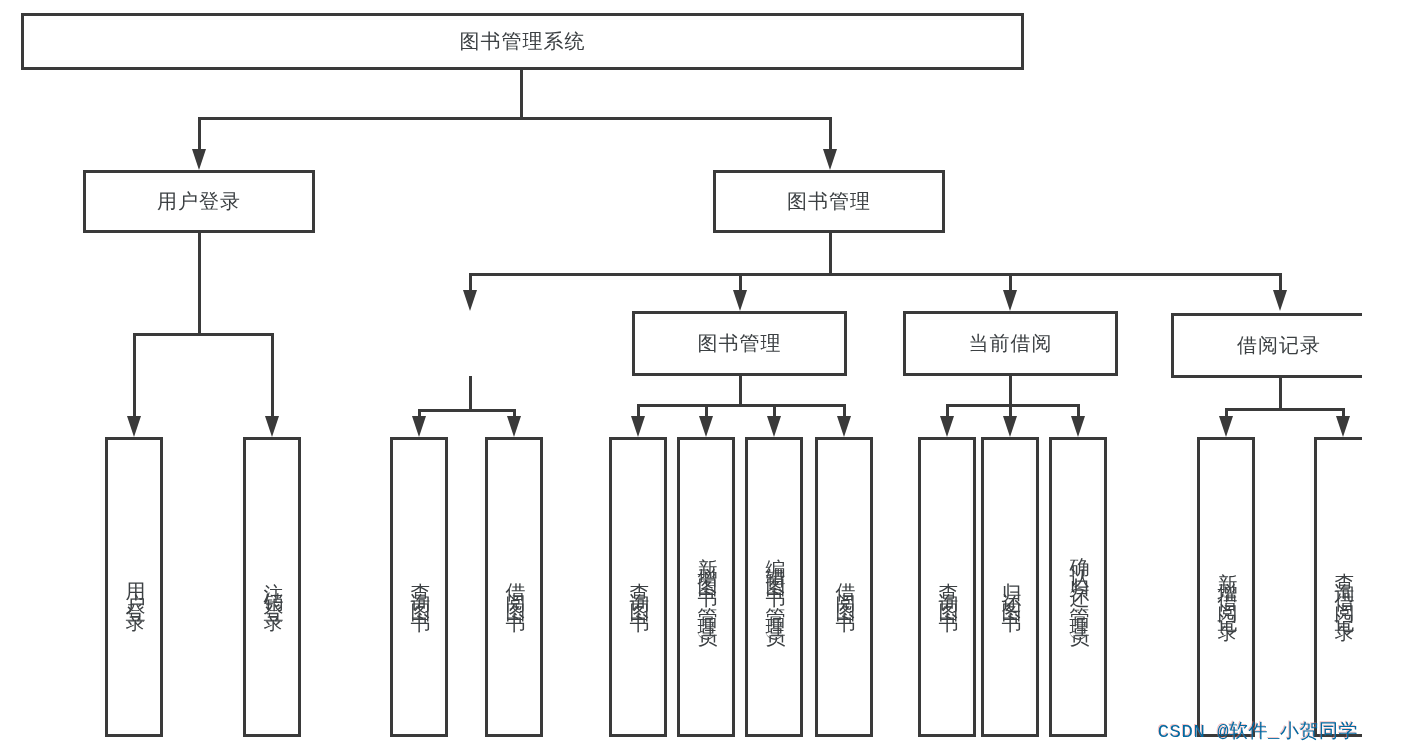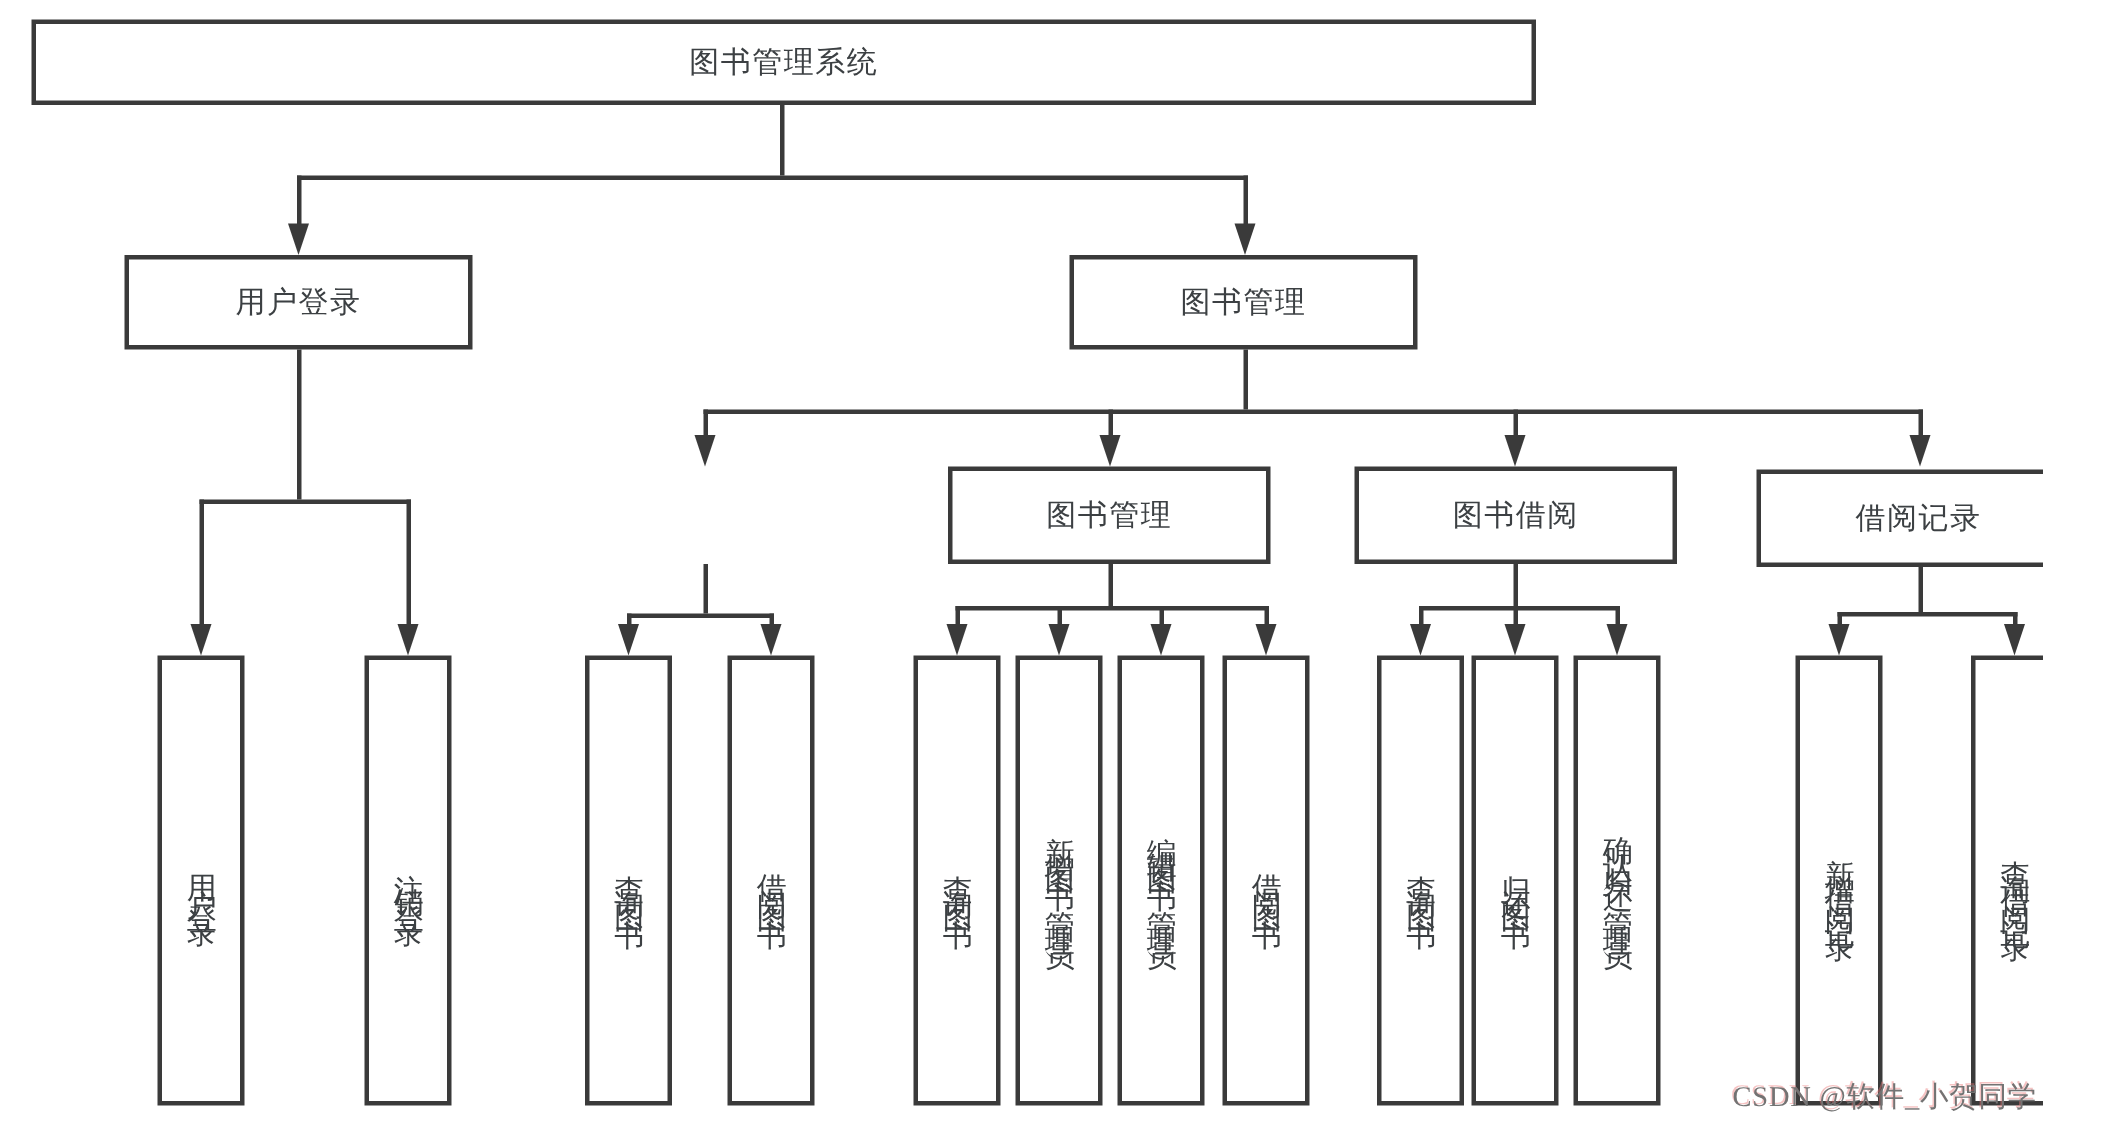--- a/index.html
+++ b/index.html
@@ -8,7 +8,7 @@
     width: 1362px;
     height: 747px;
     background: #ffffff;
-    font-family: Liberation Serif, serif;
+    font-family: Liberation Mono, monospace;
     color: #3c4043;
     overflow: hidden;
   }

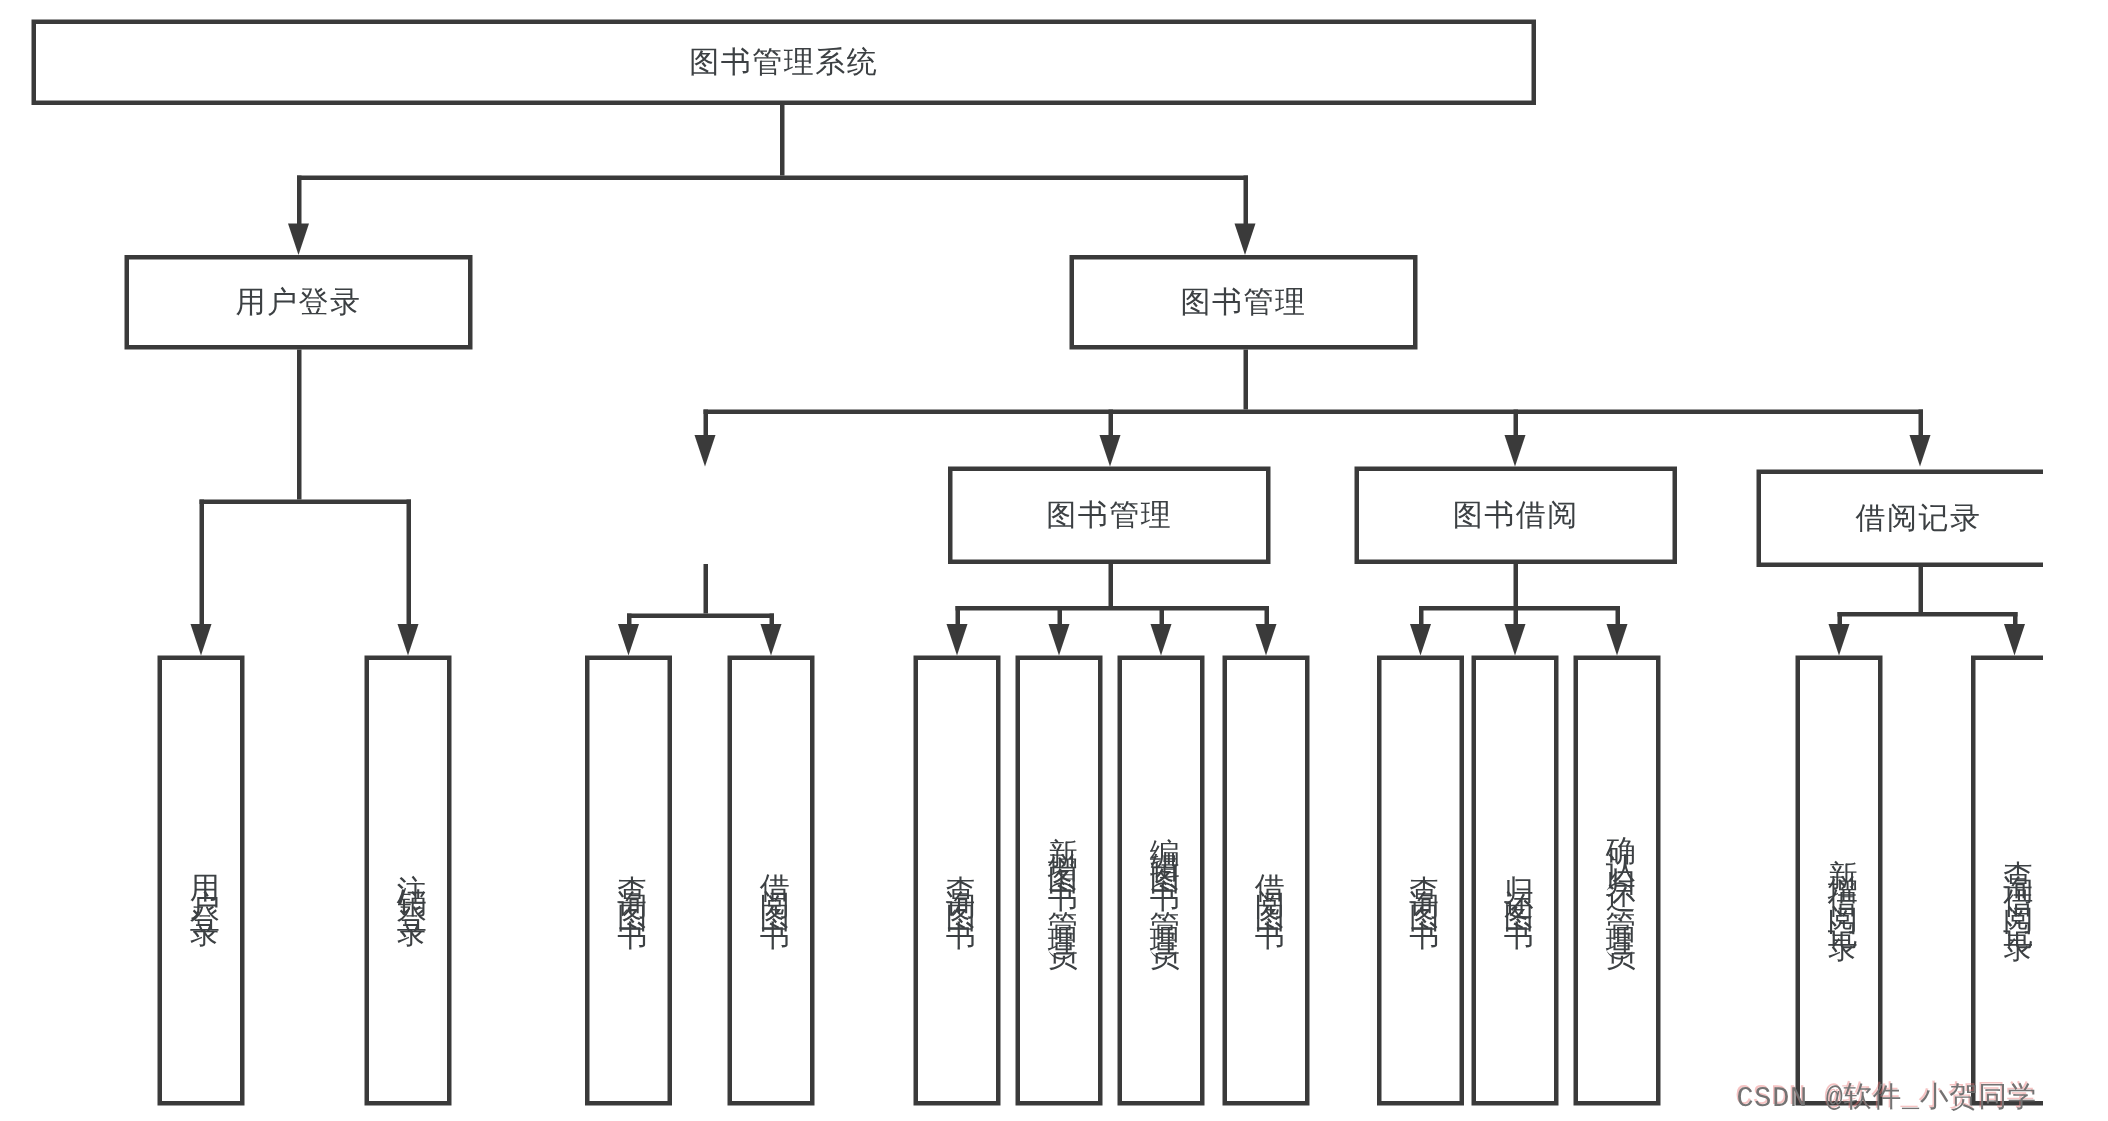--- a/index.html
+++ b/index.html
@@ -71,7 +71,7 @@
   <div class="box" style="left:713px; top:170px; width:232px; height:63px;">图书管理</div>
 
   <div class="box" style="left:632px; top:311px; width:215px; height:65px;">图书管理</div>
-  <div class="box" style="left:903px; top:311px; width:215px; height:65px;">图书借阅</div>
+  <div class="box" style="left:903px; top:311px; width:215px; height:65px;">当前借阅</div>
   <div class="box" style="left:1171px; top:313px; width:216px; height:65px;">借阅记录</div>
 
   <div class="vbox" style="left:105px;">用户登录</div>

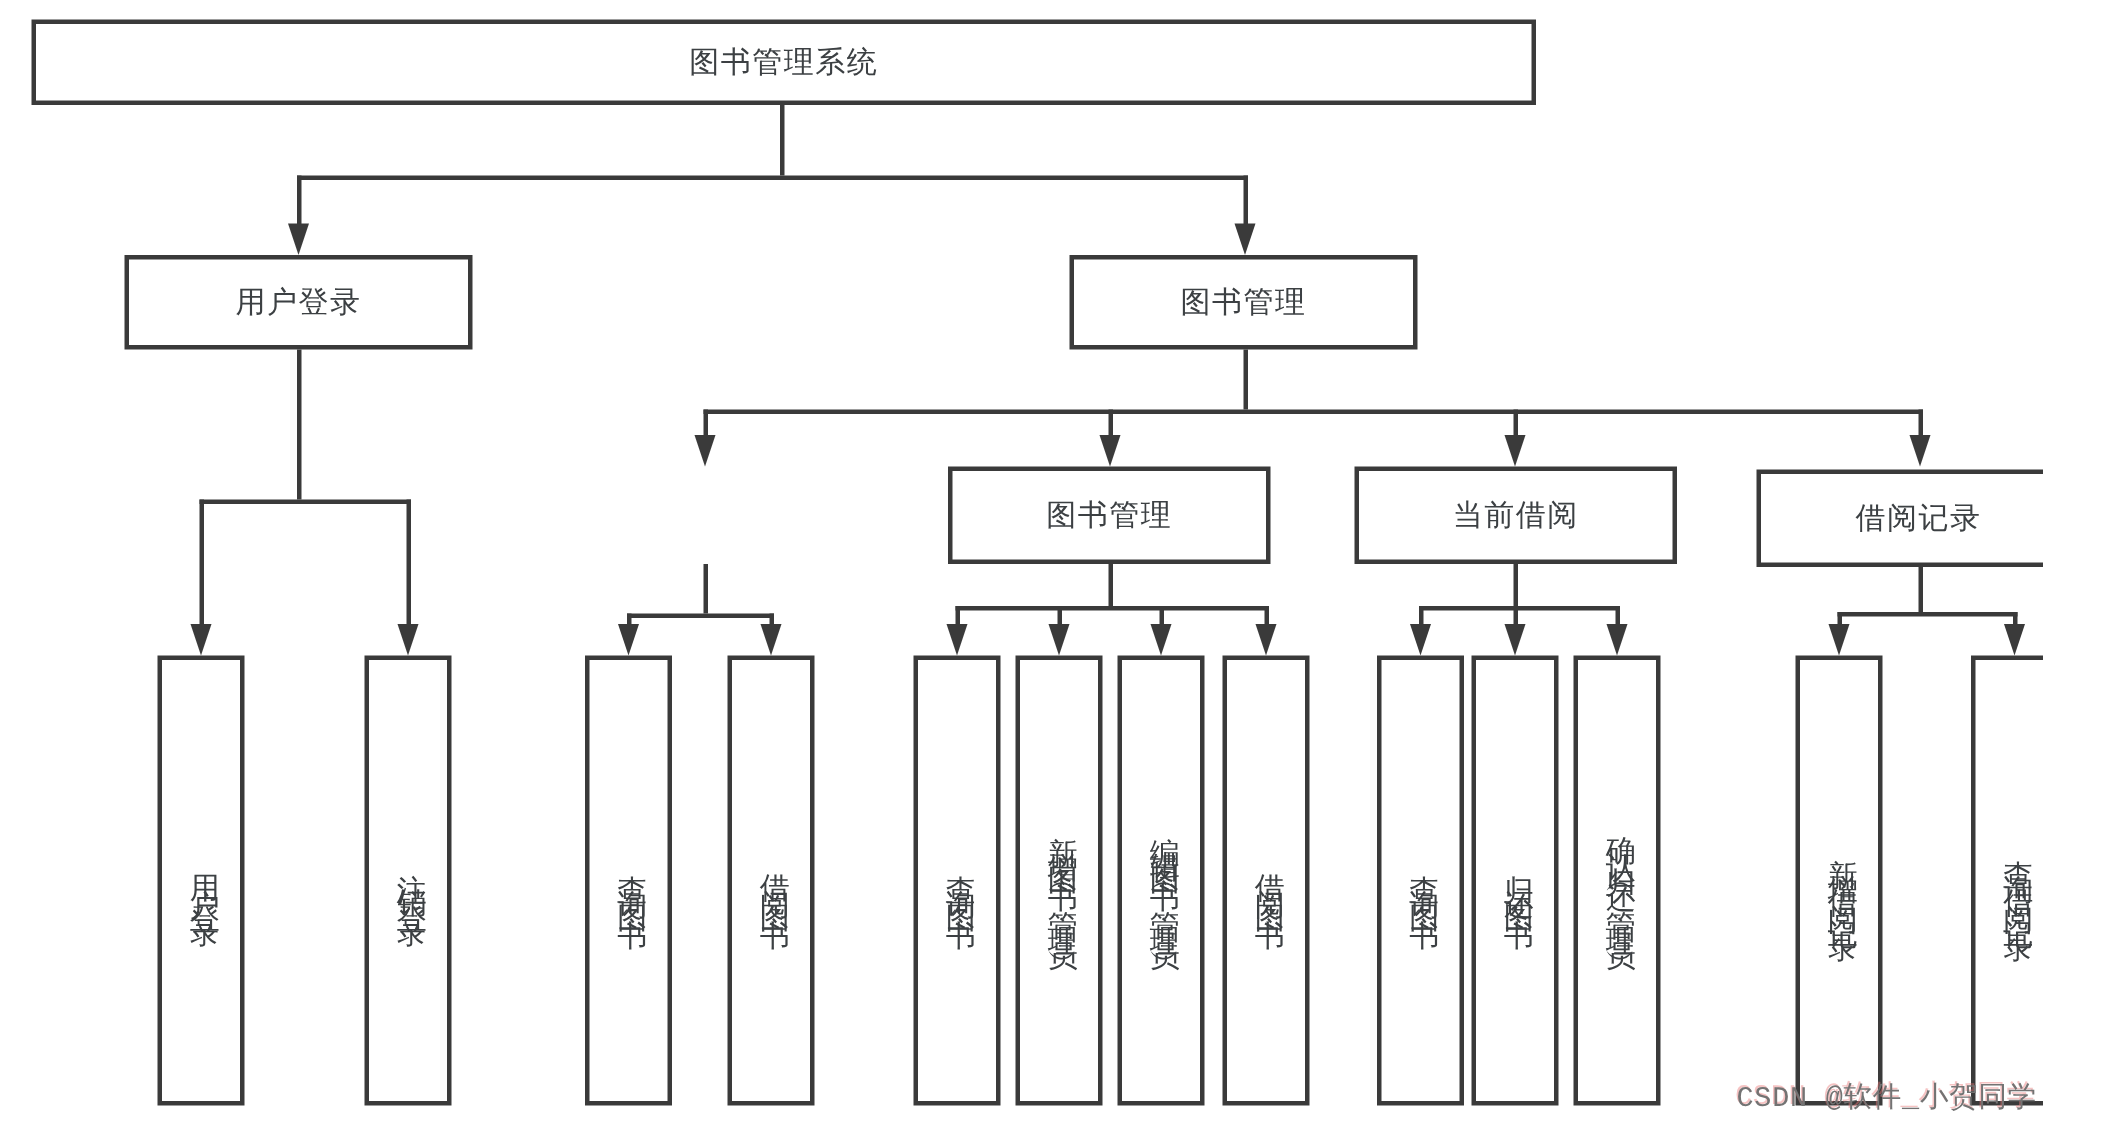--- a/index.html
+++ b/index.html
@@ -55,7 +55,7 @@
     right: 4px;
     bottom: 3px;
     font-size: 19px;
-    color: #737373;
+    color: #0369a1;
     letter-spacing: 0.5px;
     text-shadow: -1px -1px 0 rgba(233, 123, 123, 0.45);
   }

